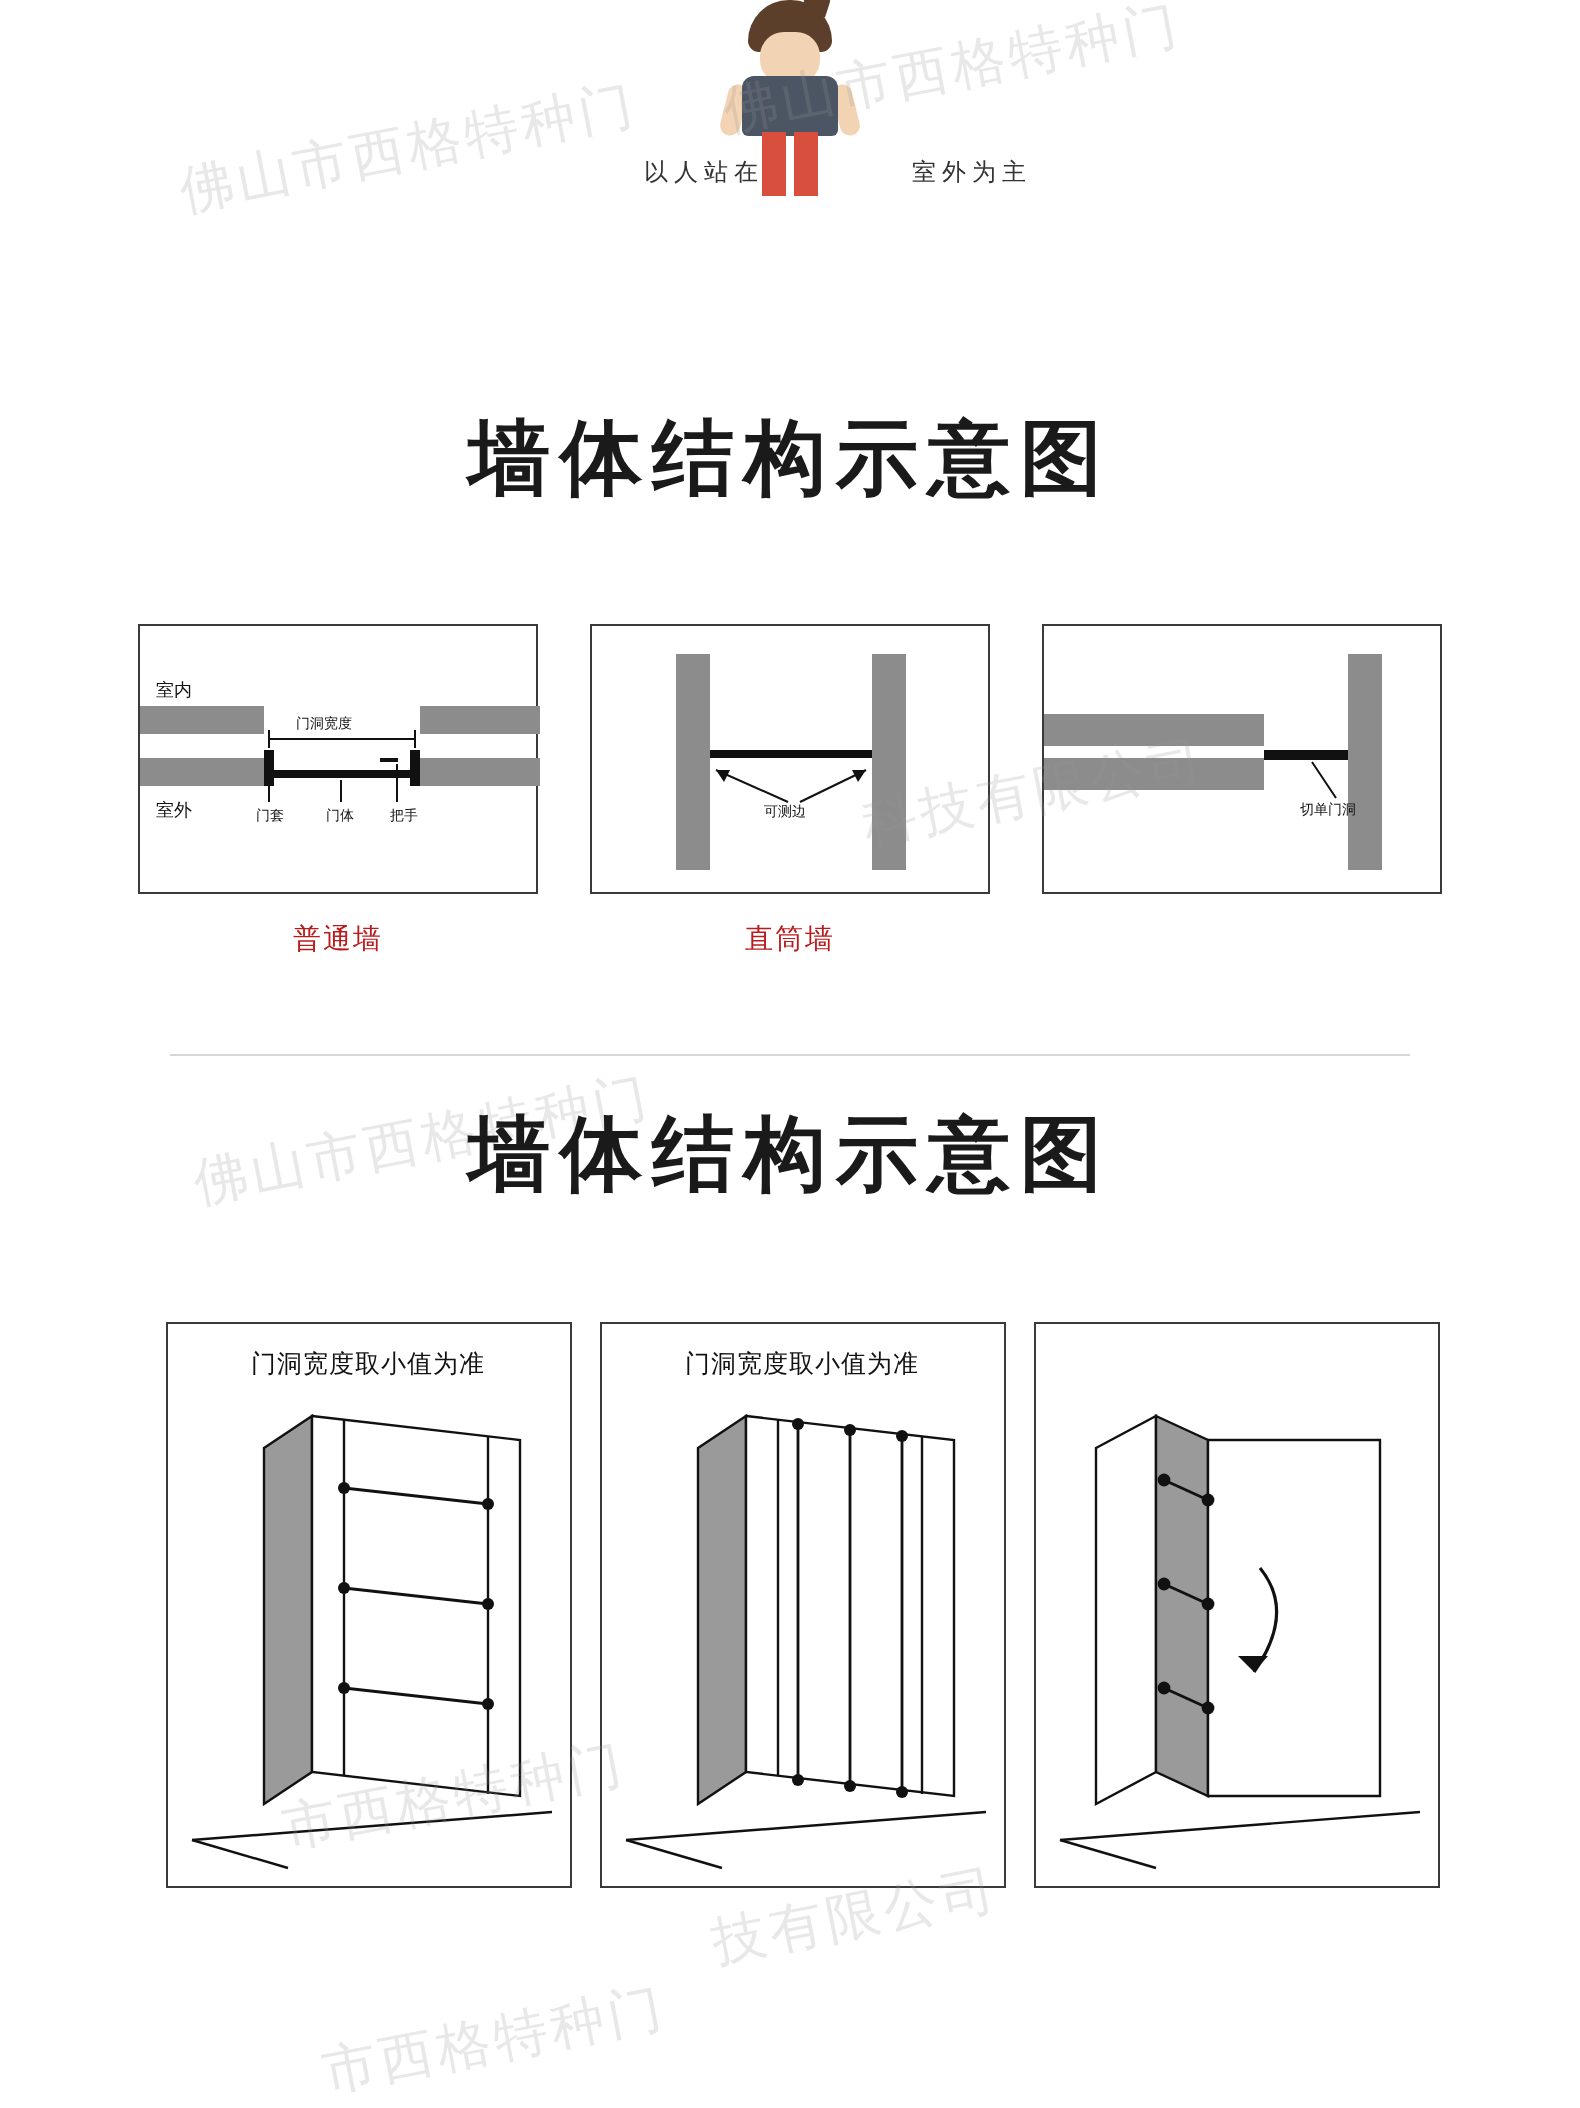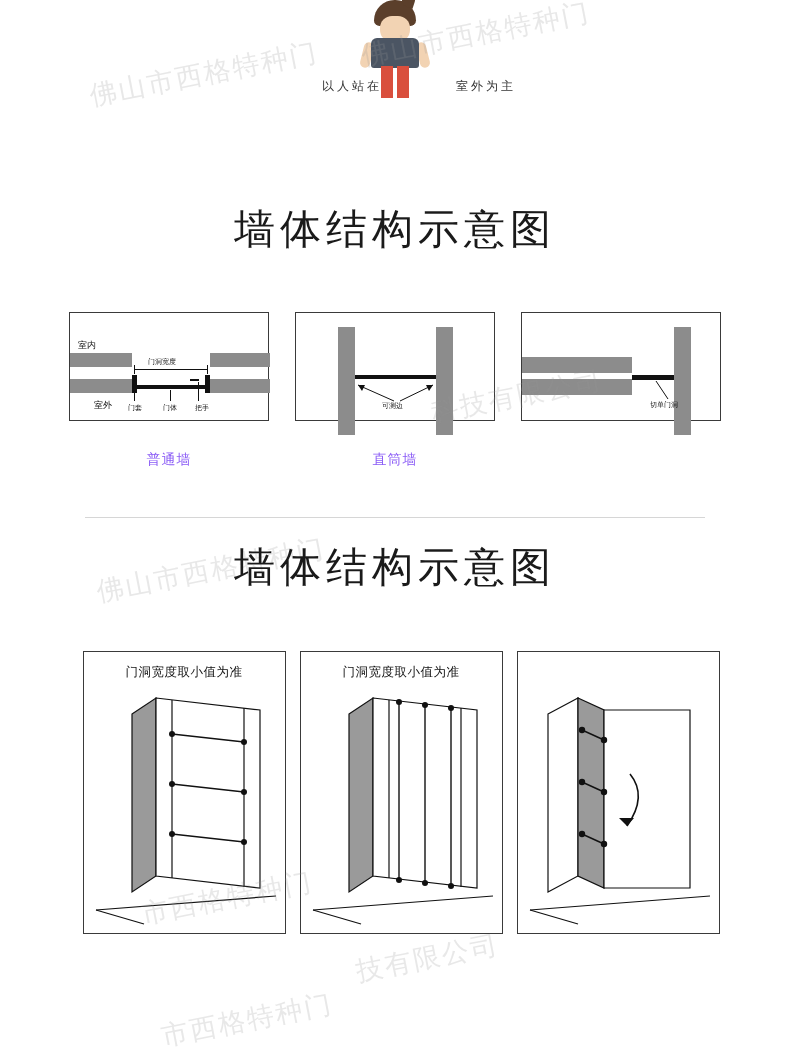--- a/index.html
+++ b/index.html
@@ -120,7 +120,7 @@
   .section-heading {
     text-align: center;
     font-size: 41px;
-    font-weight: normal;
+    font-weight: bold;
     letter-spacing: 5px;
     color: #1a1a1a;
     position: relative;

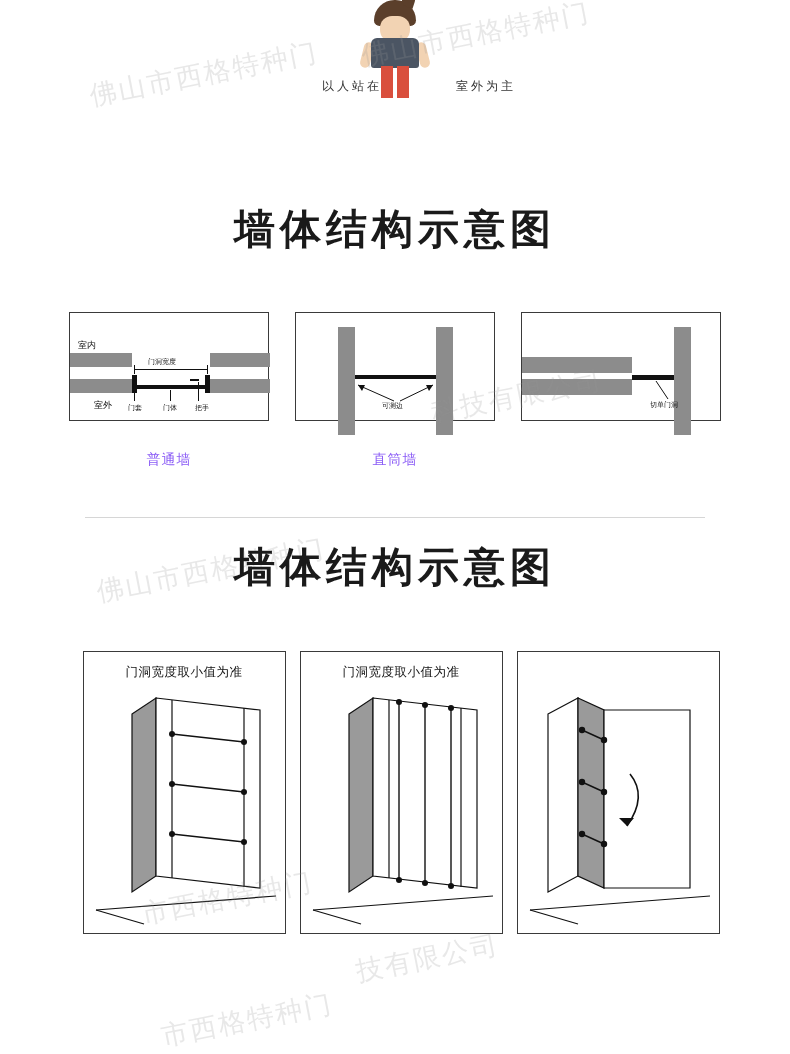--- a/index.html
+++ b/index.html
@@ -139,7 +139,7 @@
   .wall-cell { width: 200px; }
   .wall-box {
     width: 200px;
-    height: 109px;
+    height: 135px;
     border: 1px solid #3a3a3a;
     position: relative;
     background: #fff;

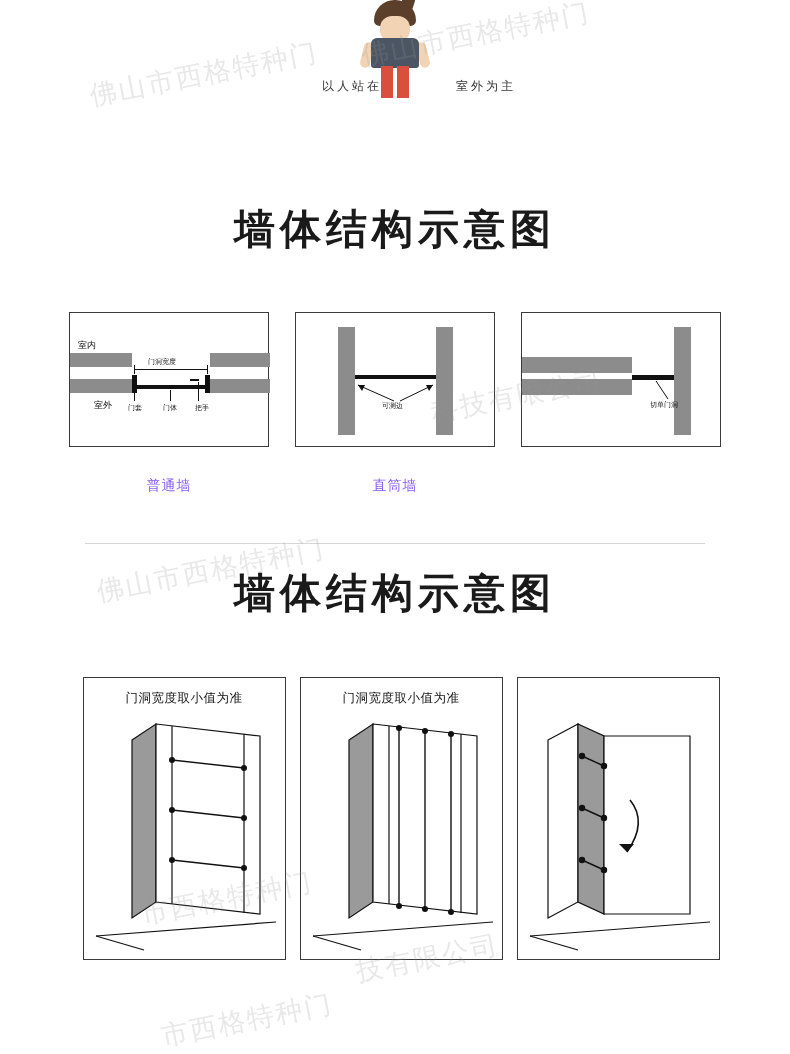--- a/index.html
+++ b/index.html
@@ -259,7 +259,7 @@
       <span class="tiny" style="left:78px; top:44px;">门洞宽度</span>
 
       <span class="tiny-lbl" style="left:8px; top:26px;">室内</span>
-      <span class="tiny-lbl" style="left:24px; top:86px;">室外</span>
+      <span class="tiny-lbl" style="left:8px; top:86px;">室外</span>
 
       <span class="tiny" style="left:58px; top:90px;">门套</span>
       <span class="tiny" style="left:93px; top:90px;">门体</span>

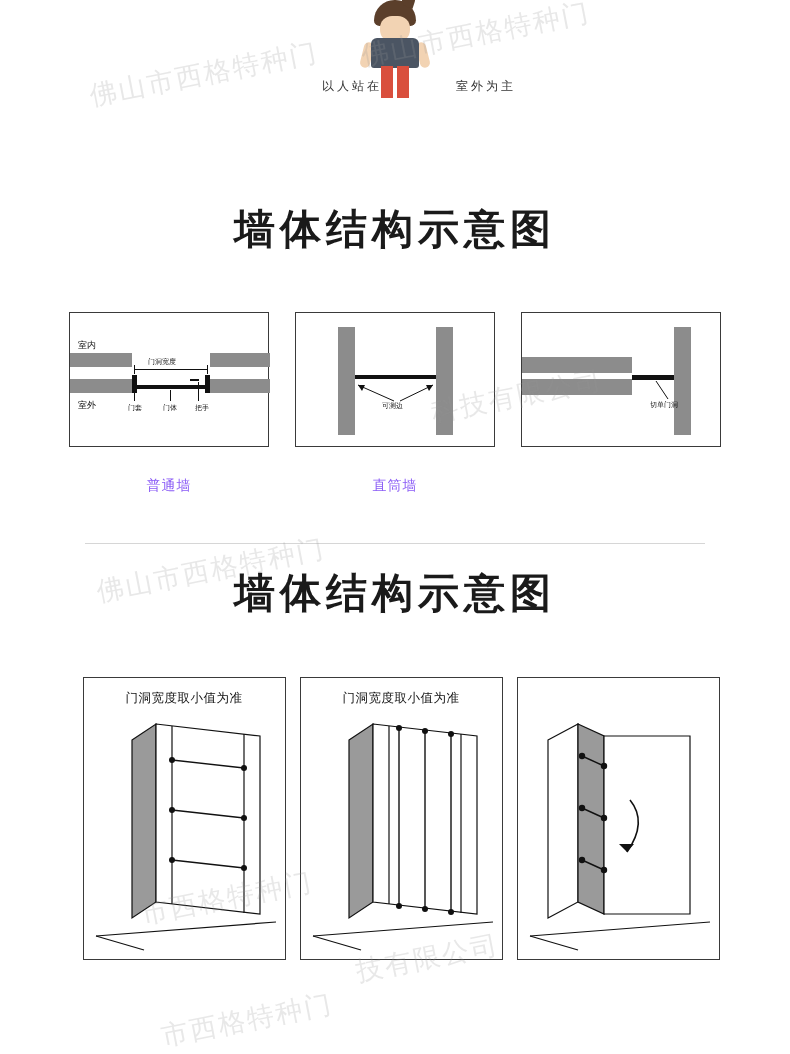--- a/index.html
+++ b/index.html
@@ -148,8 +148,8 @@
   .wall-label {
     text-align: center;
     font-size: 14px;
-    margin-top: 30px;
-    color: #8b5cf6;
+    margin-top: 14px;
+    color: #b91c1c;
     letter-spacing: 1px;
   }
   .gray { background: #8c8c8c; position: absolute; }

